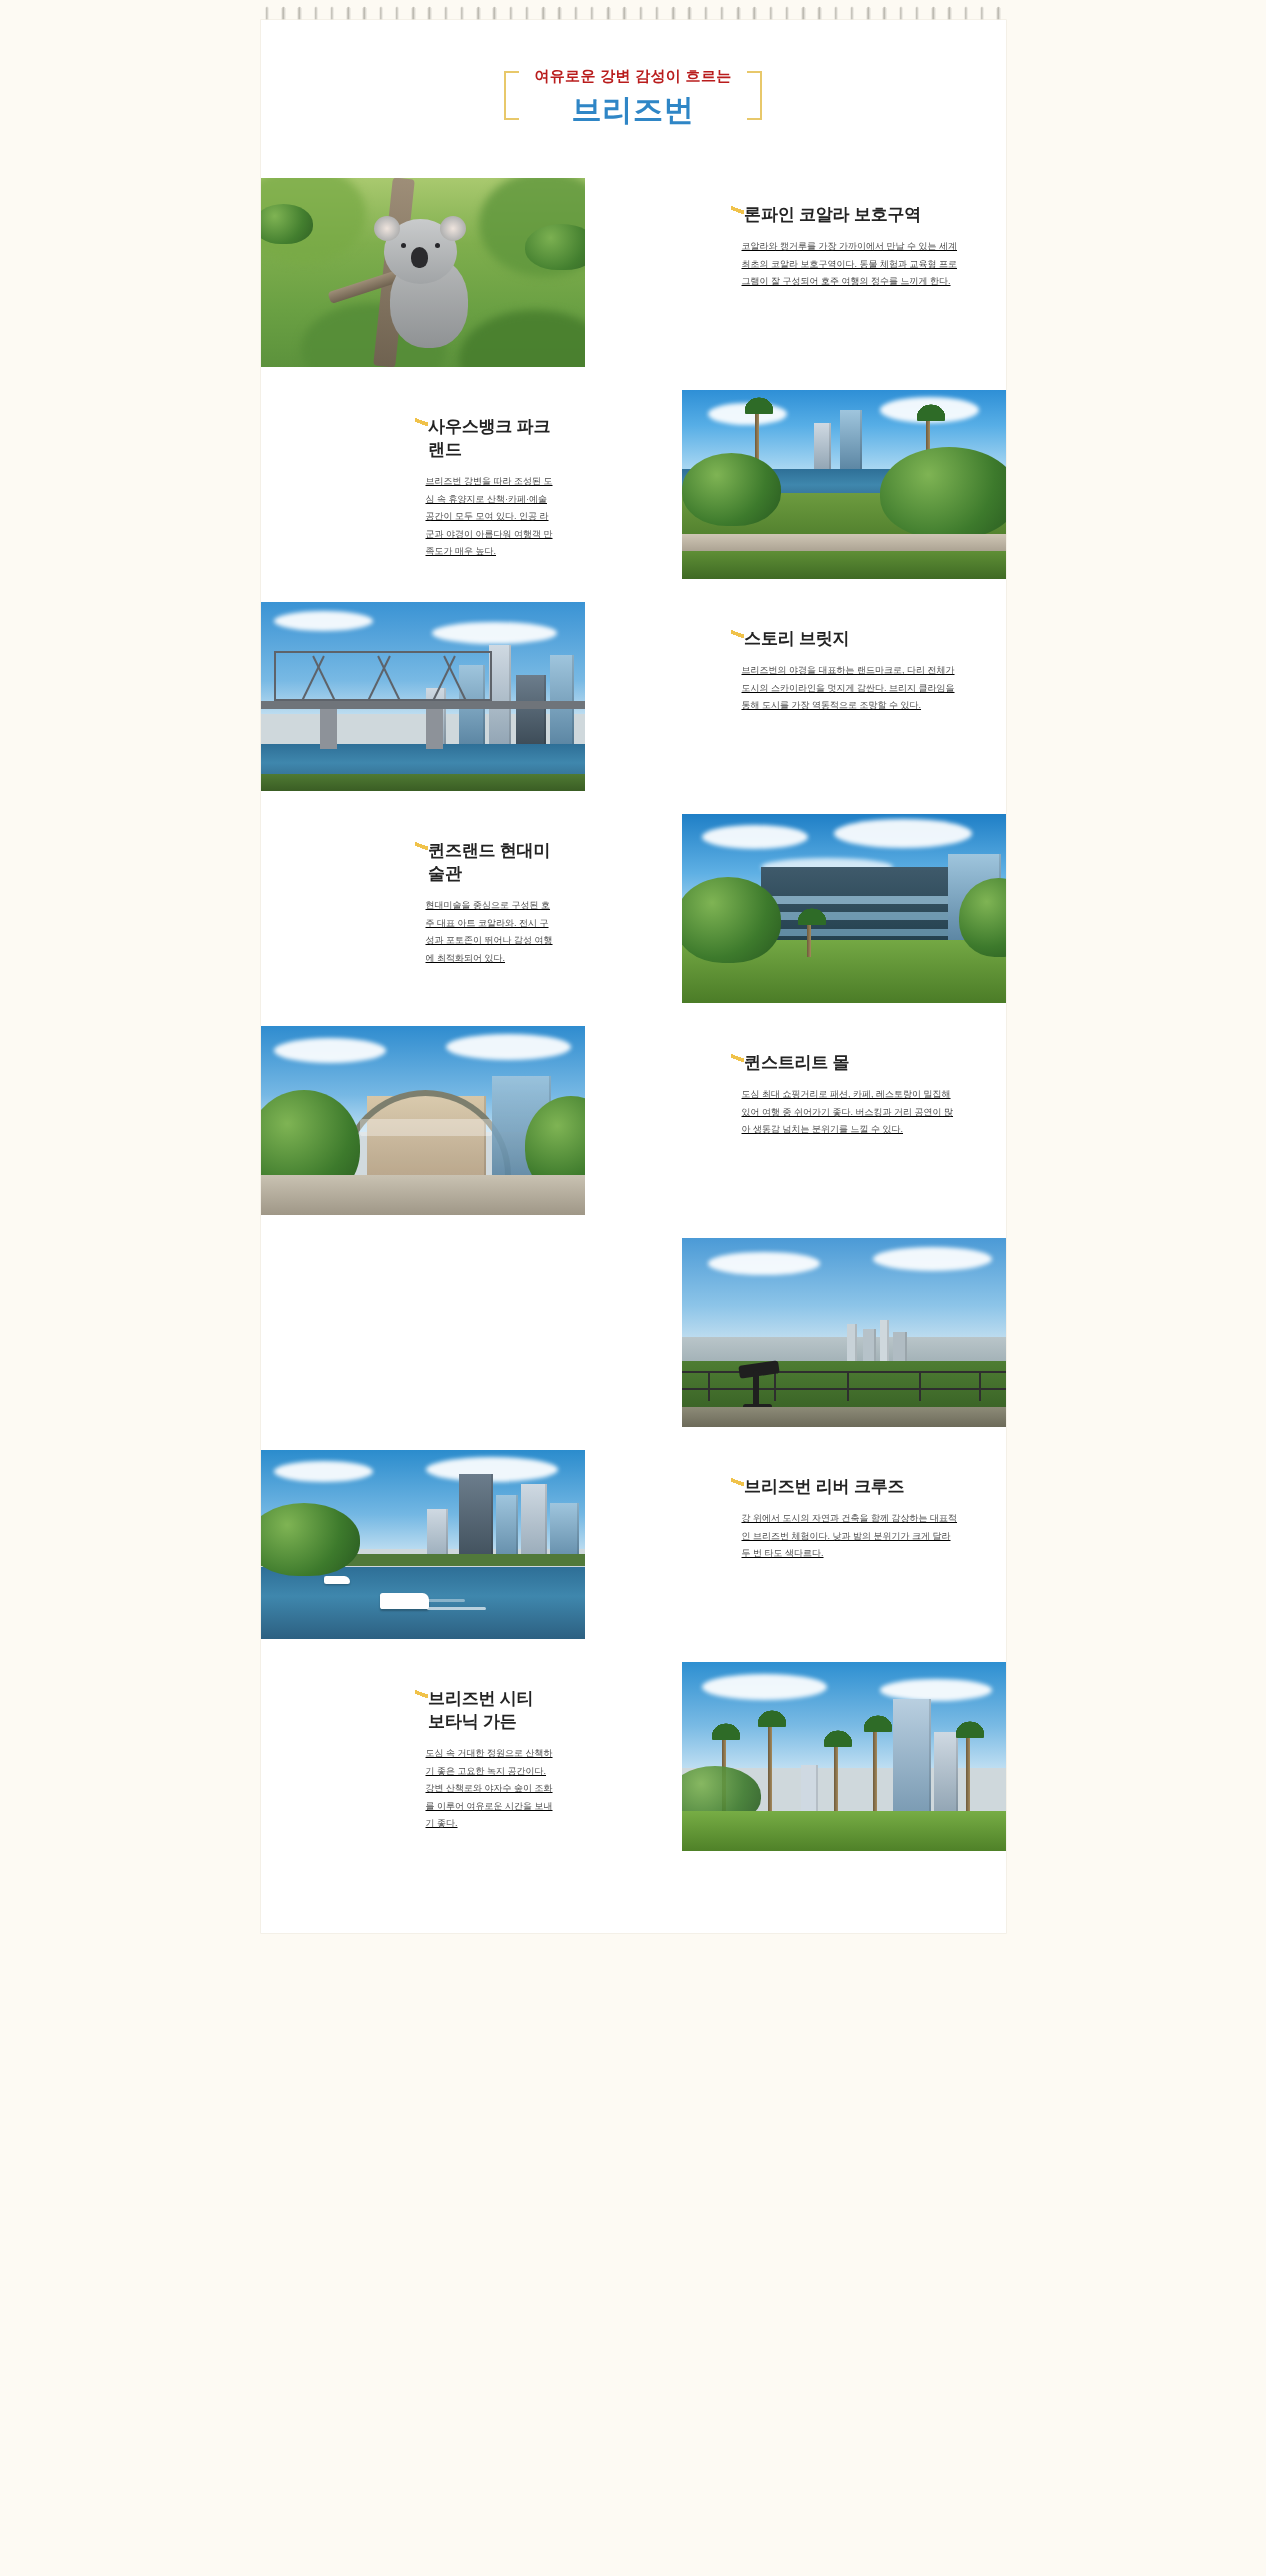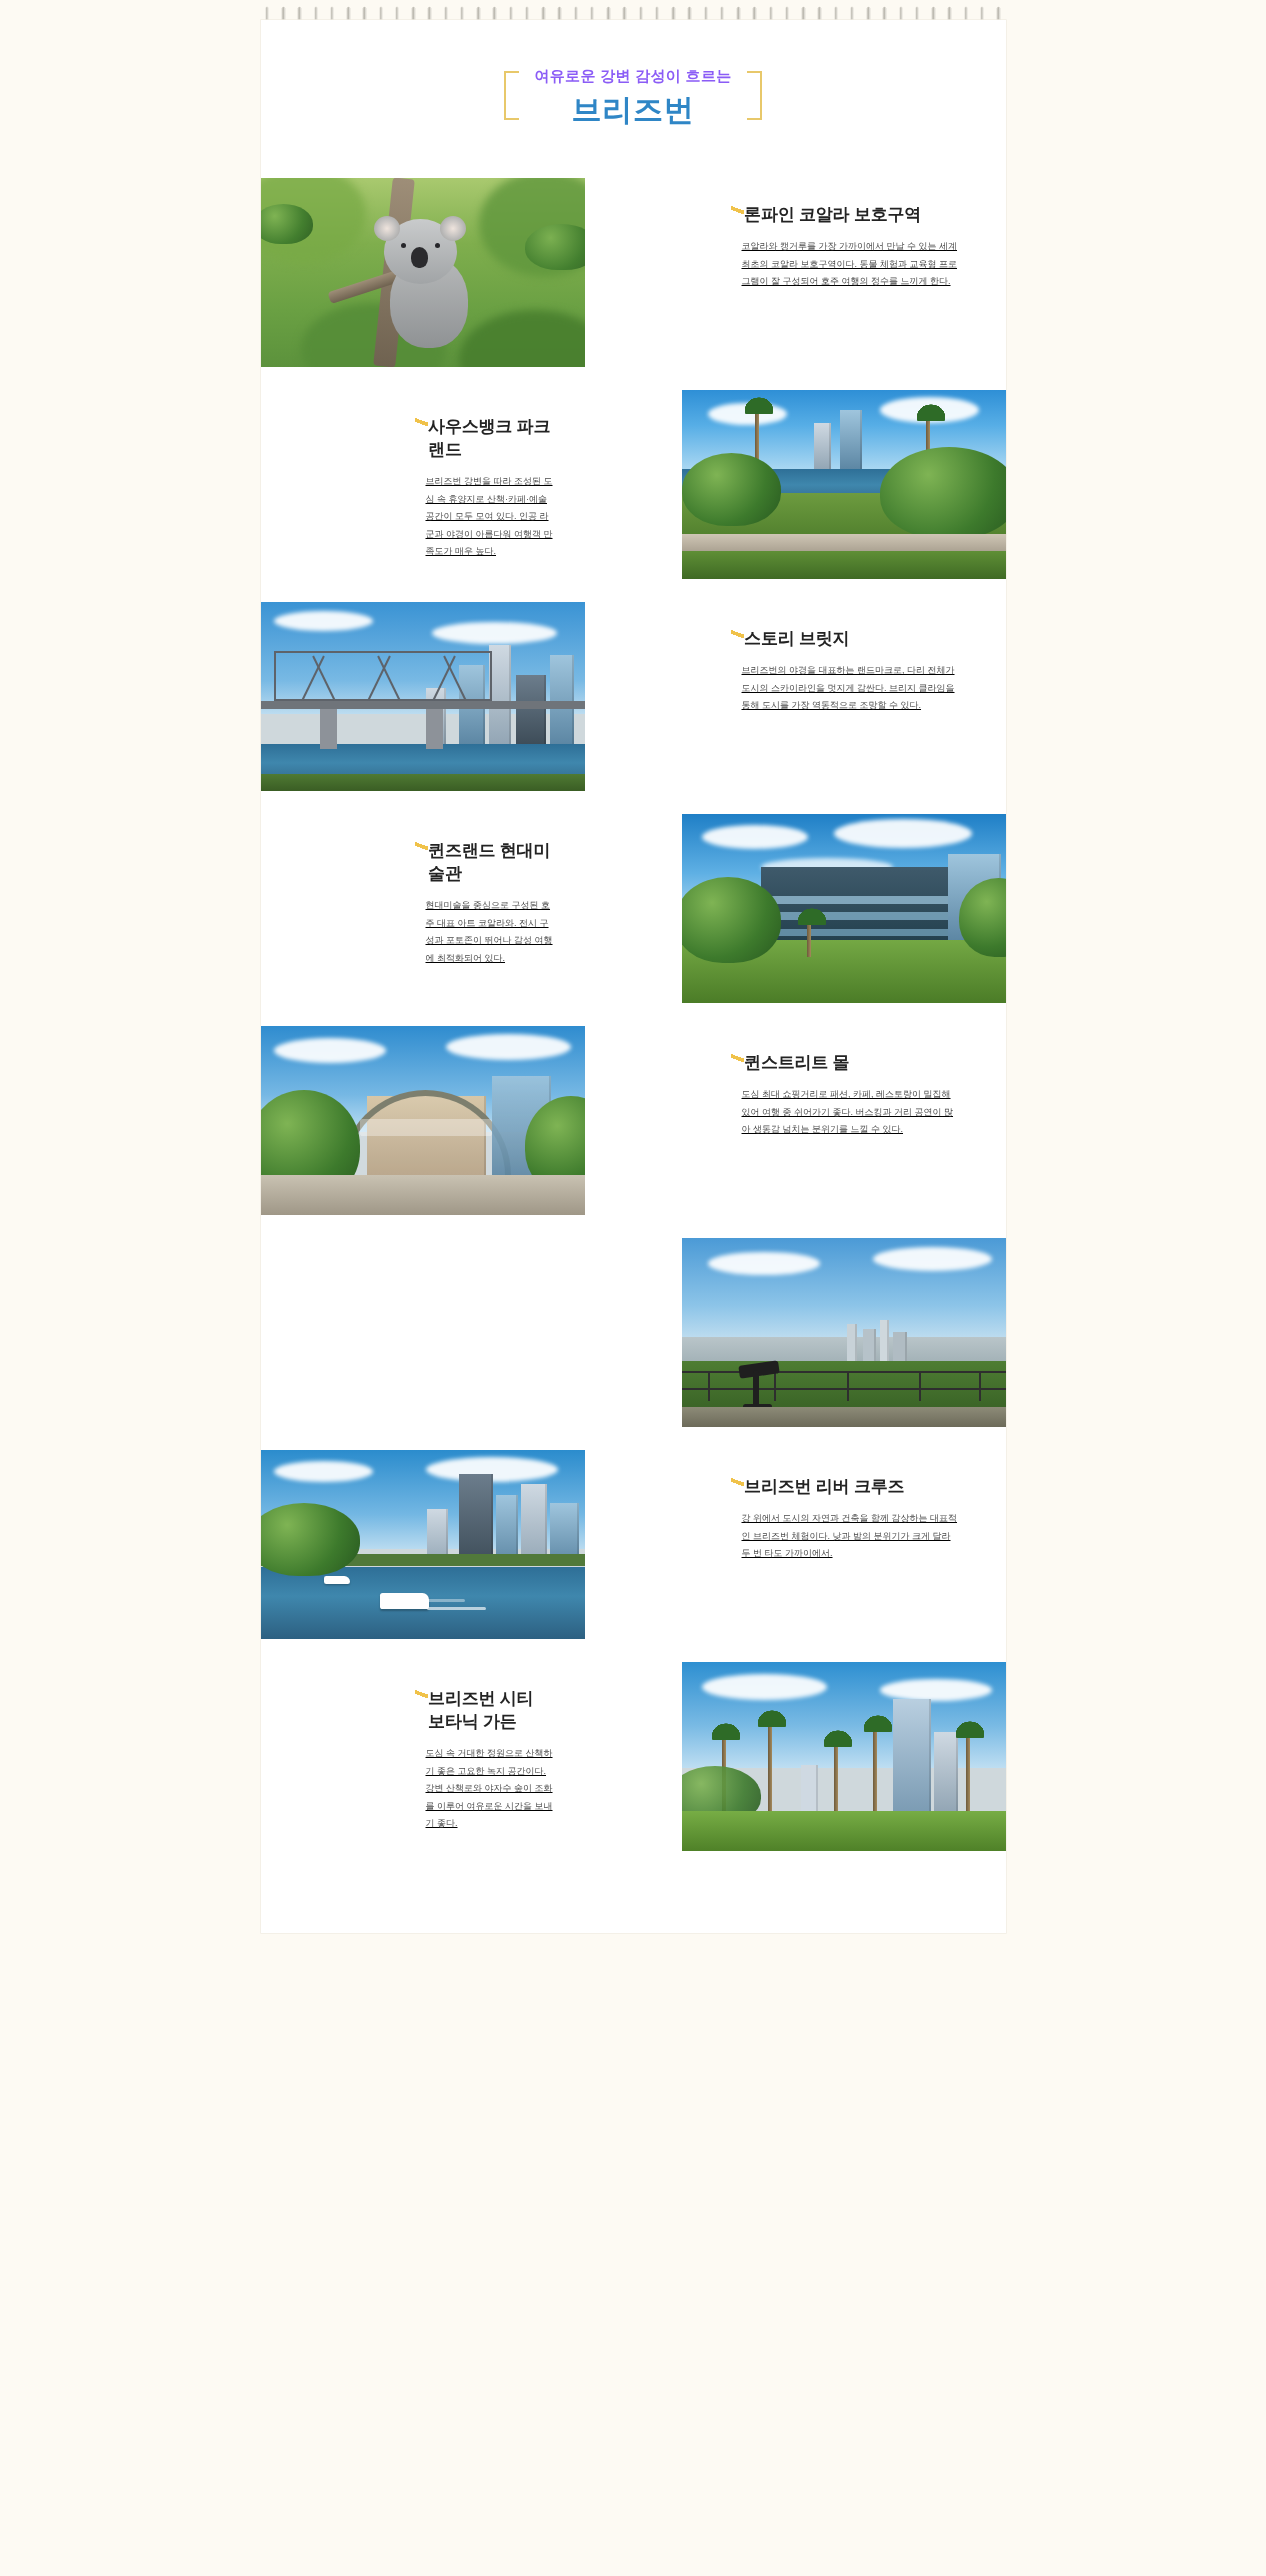--- a/index.html
+++ b/index.html
@@ -69,7 +69,7 @@
 
   .subtitle {
     font-size: 15px;
-    color: #8b5cf6;
+    color: #b91c1c;
     letter-spacing: 0.3px;
     font-weight: 700;
   }

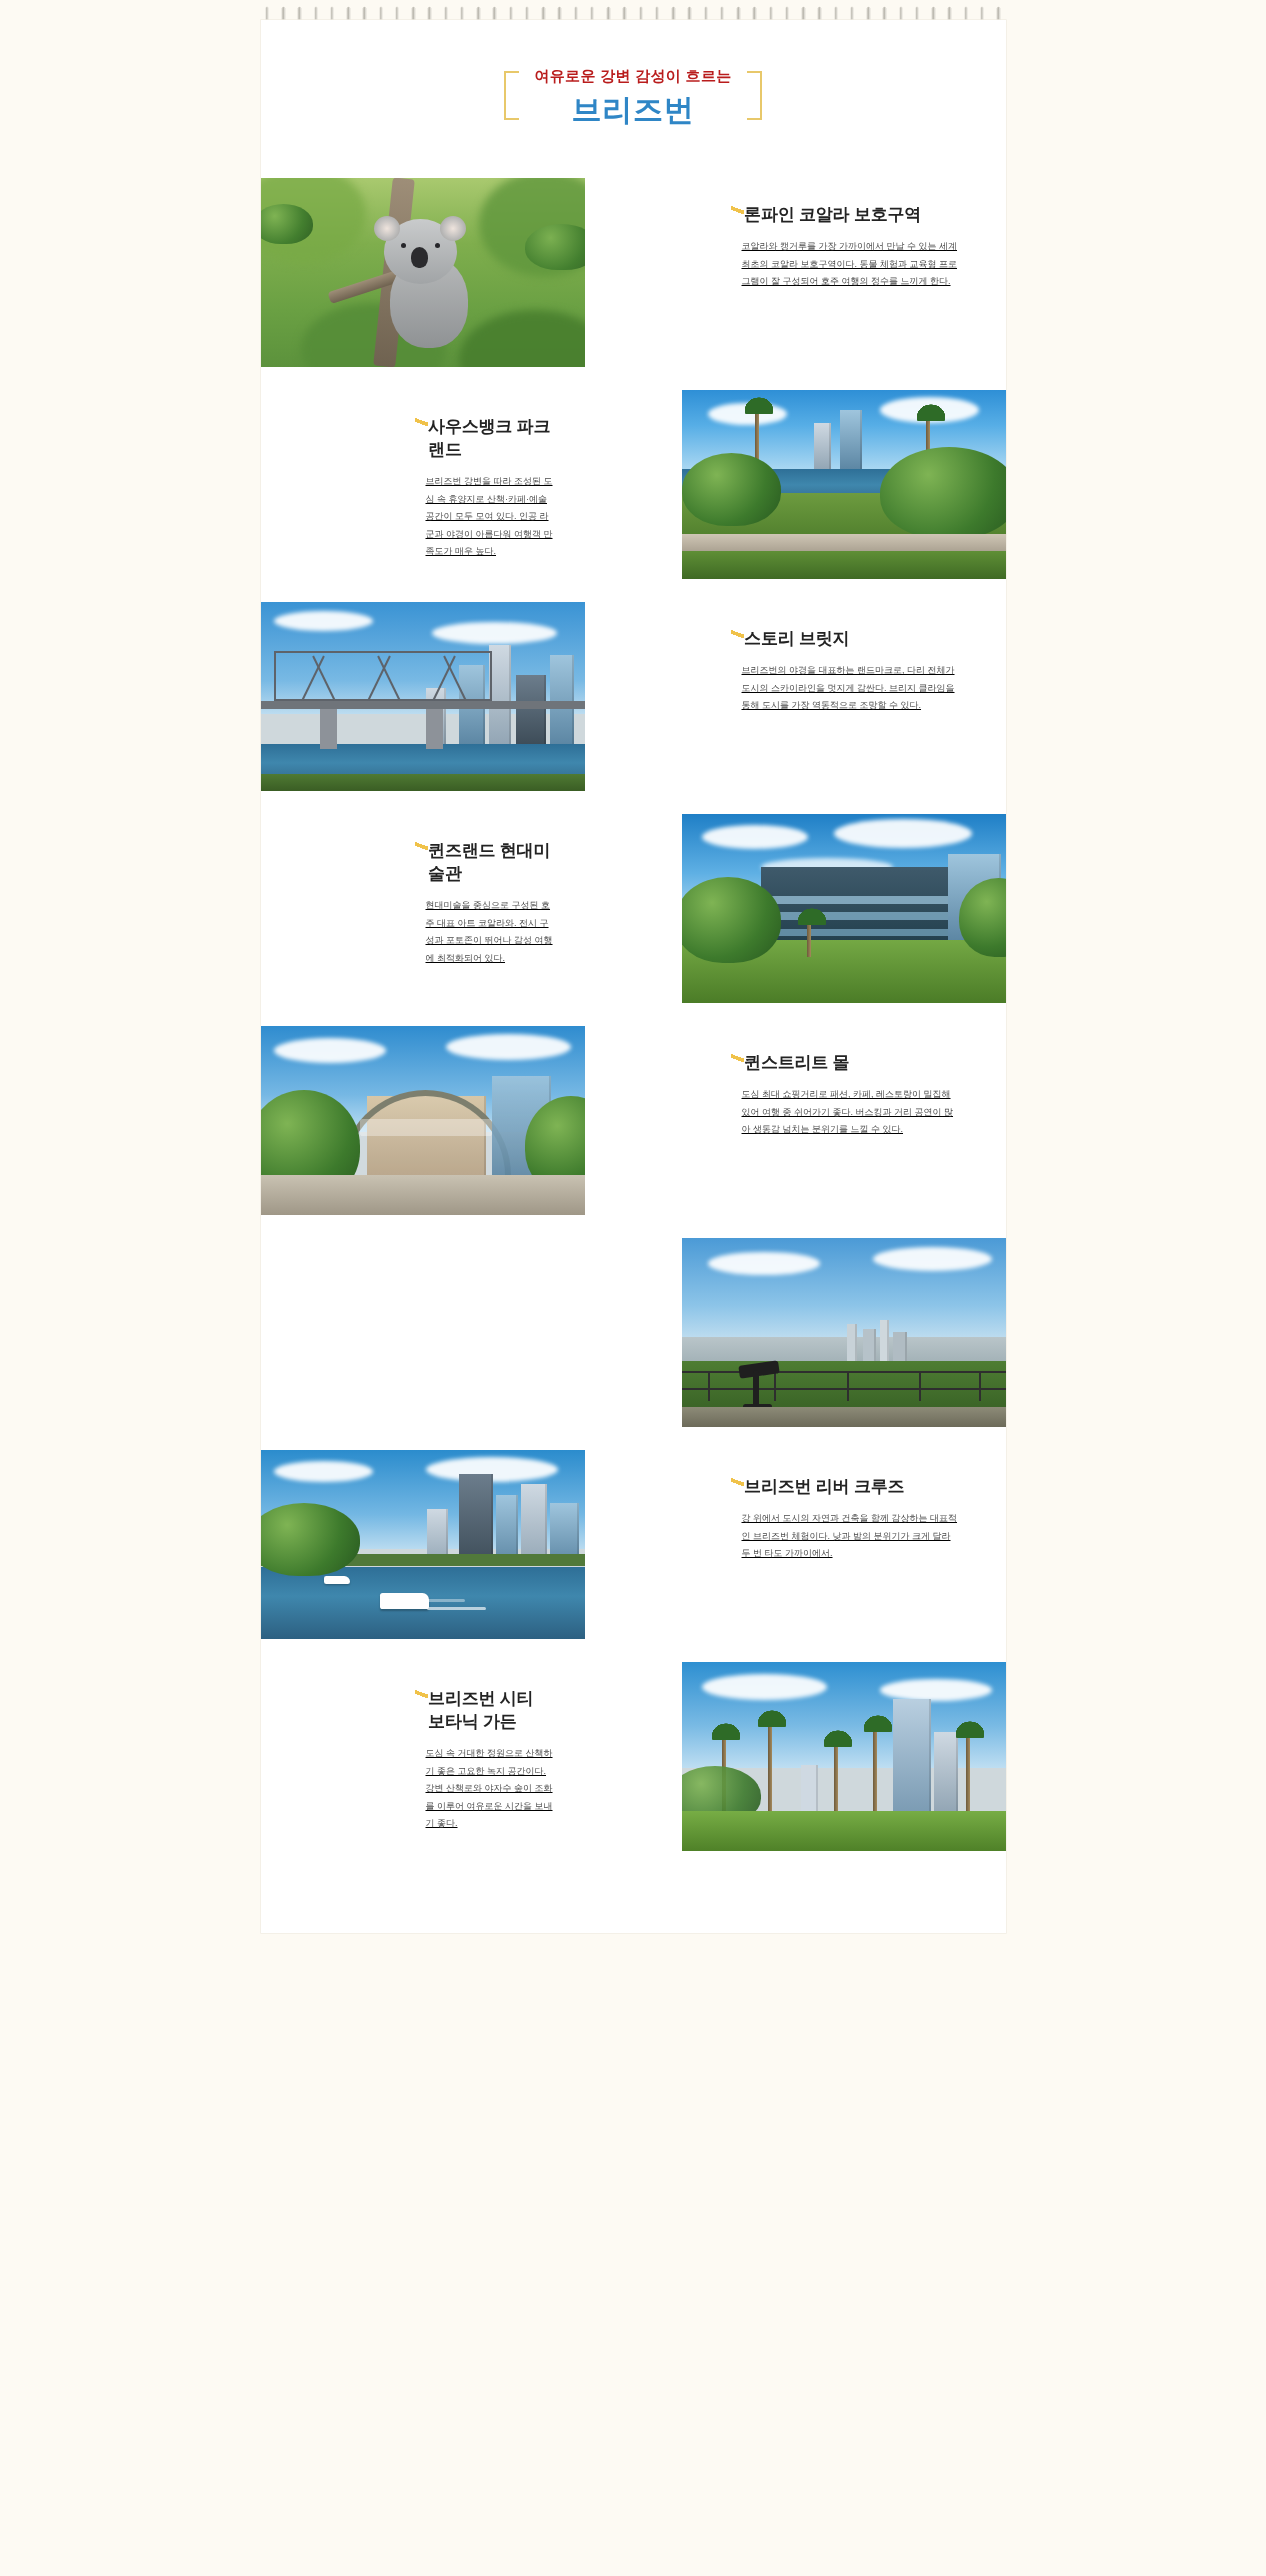--- a/index.html
+++ b/index.html
@@ -533,7 +533,7 @@
         </div>
         <div class="txt">
           <div class="sec-title">브리즈번 리버 크루즈</div>
-          <div class="sec-desc">강 위에서 도시의 자연과 건축을 함께 감상하는 대표적인 브리즈번 체험이다. 낮과 밤의 분위기가 크게 달라 두 번 타도 가까이에서.</div>
+          <div class="sec-desc">강 위에서 도시의 자연과 건축을 함께 감상하는 대표적인 브리즈번 체험이다. 낮과 밤의 분위기가 크게 달라 두 번 타도 색다르다.</div>
         </div>
       </div>
 

